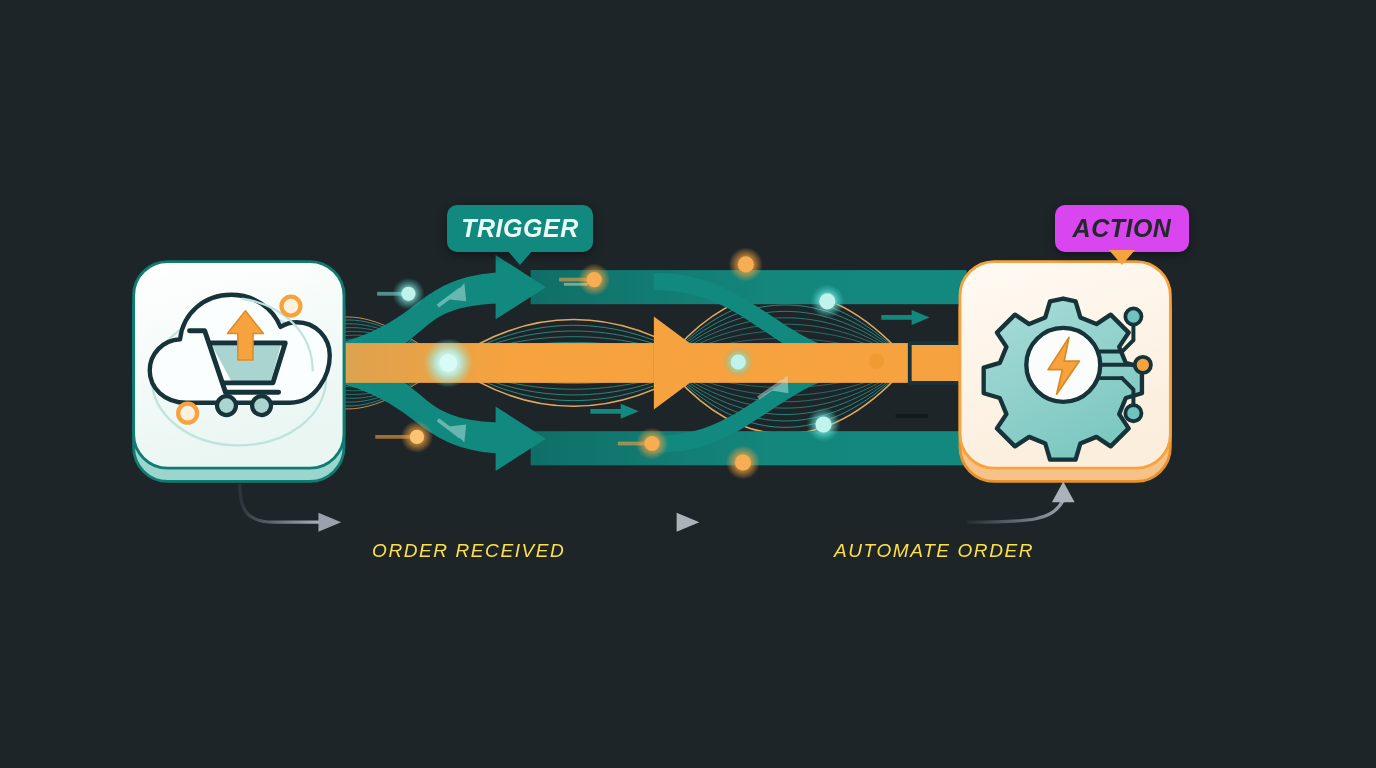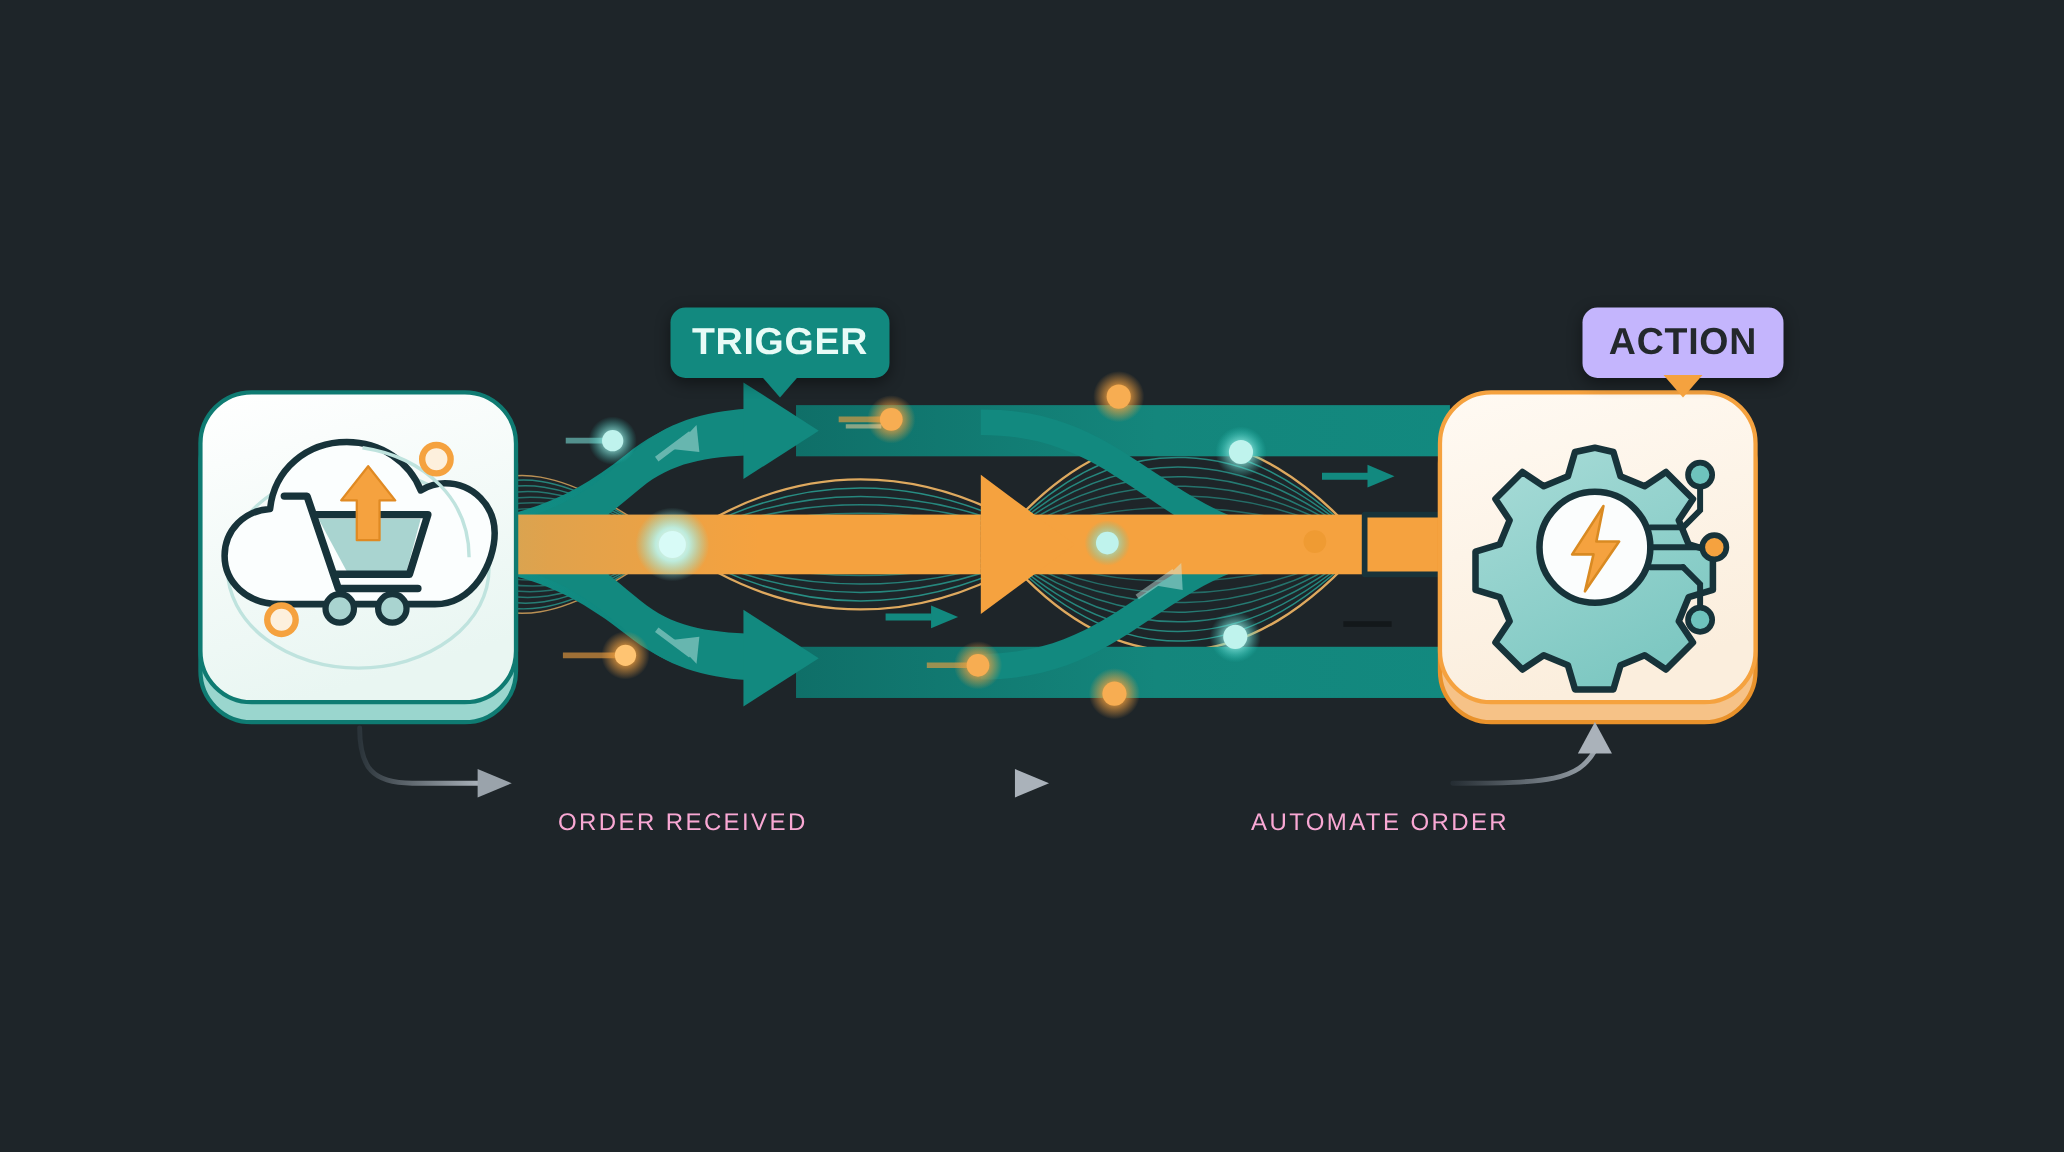--- a/index.html
+++ b/index.html
@@ -4,7 +4,7 @@
 <style>
   html,body{margin:0;padding:0;background:#1e2529;}
   body{width:1376px;height:768px;overflow:hidden;font-family:"Liberation Sans",sans-serif;}
-  #stage{position:relative;width:1304px;height:768px;background:#1e2529;}
+  #stage{position:relative;width:1304px;height:768px;background:#1e2529;font-style:italic;}
   #scene{position:absolute;inset:0;}
   .badge{position:absolute;display:flex;align-items:center;justify-content:center;
          border-radius:10px;font-weight:bold;letter-spacing:.5px;}

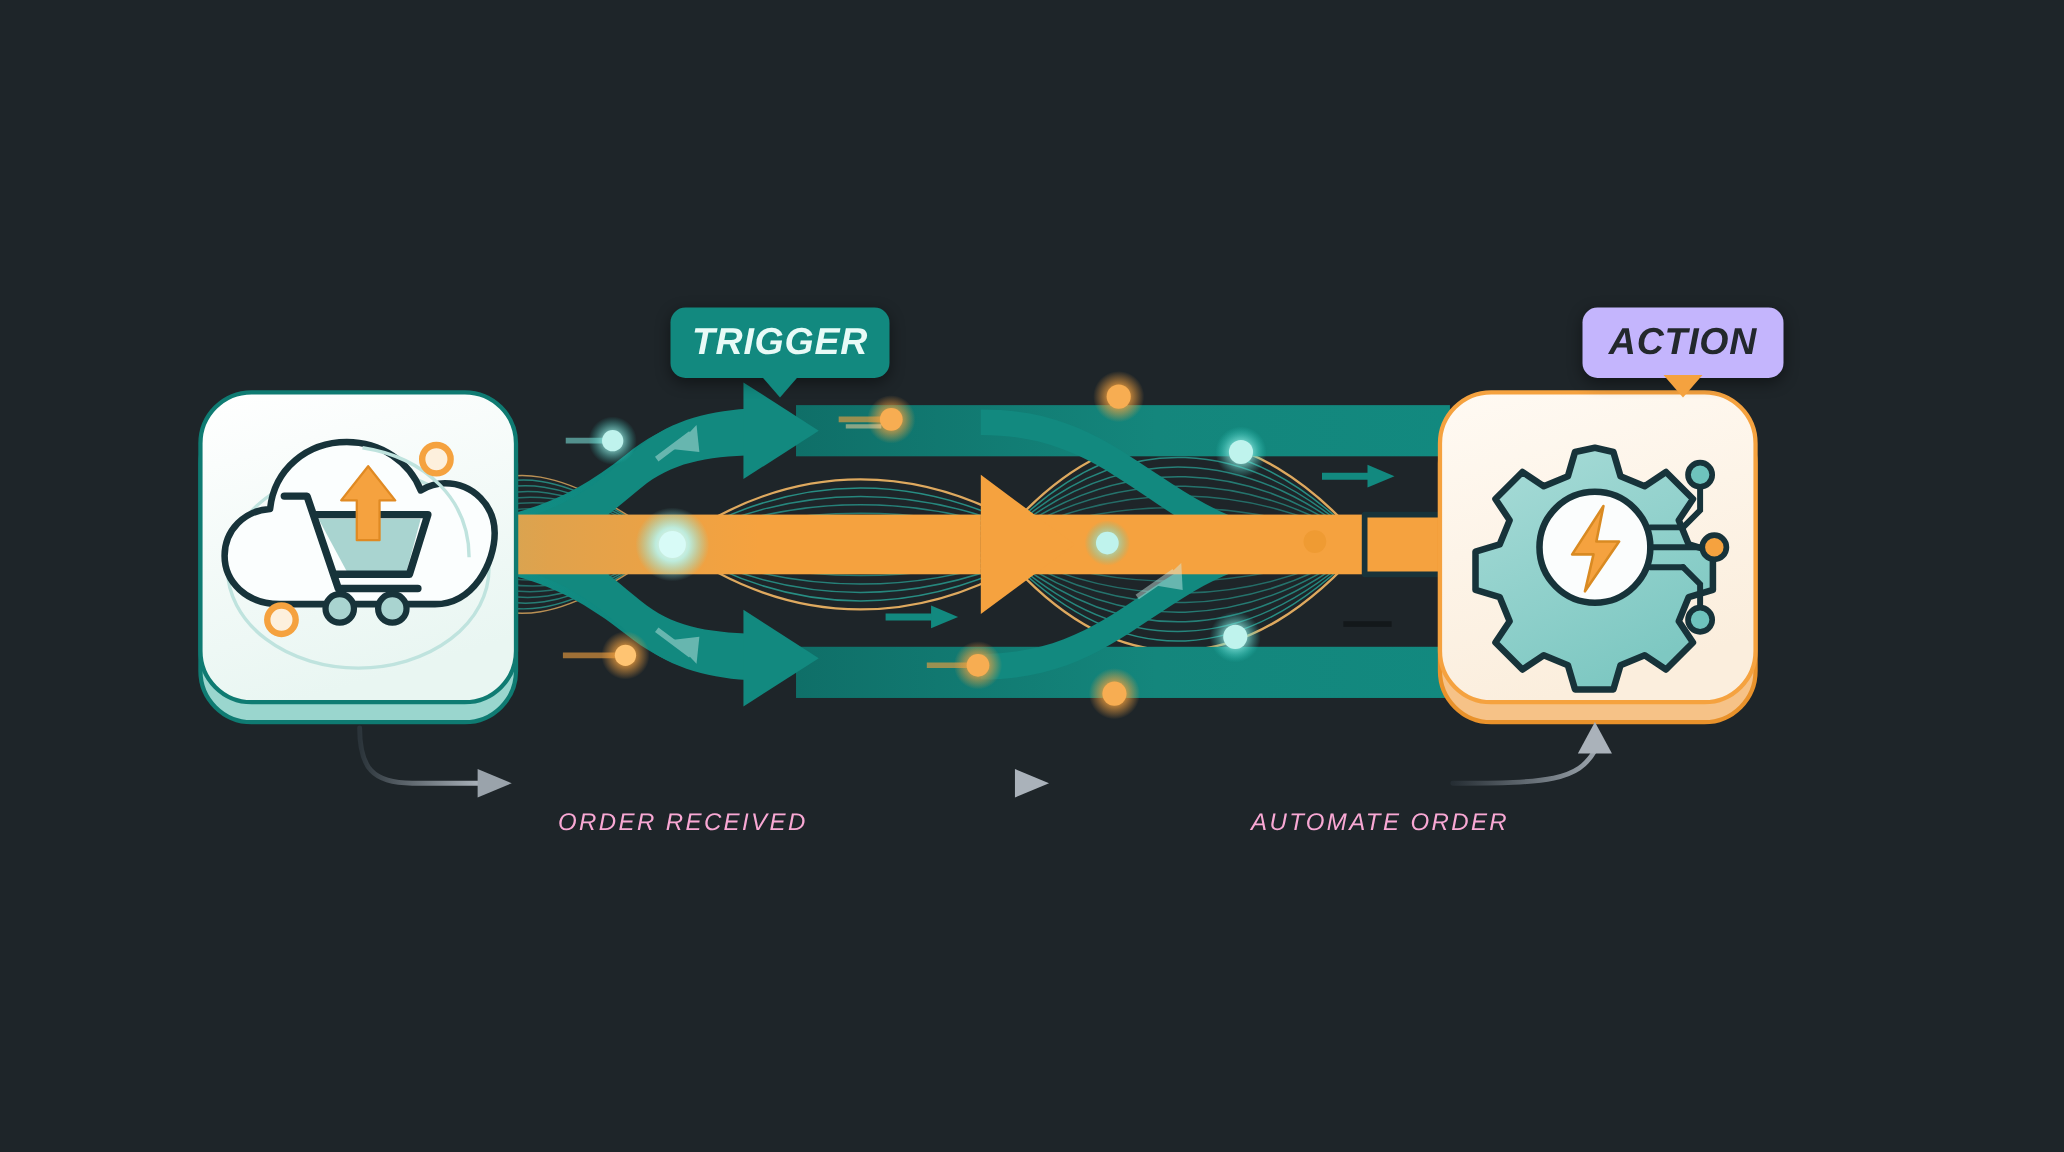--- a/index.html
+++ b/index.html
@@ -13,7 +13,7 @@
   #trigger-badge{left:447px;top:205px;width:146px;height:47px;background:#12897f;
          color:#e8fbf7;font-size:25px;box-shadow:0 3px 10px rgba(0,0,0,.45);}
   #trigger-badge .tail{border-top:15px solid #12897f;}
-  #action-badge{left:1055px;top:205px;width:134px;height:47px;background:#c4b5fd;
+  #action-badge{left:1055px;top:205px;width:134px;height:47px;background:#d946ef;
          color:#23282c;font-size:25px;box-shadow:0 3px 10px rgba(0,0,0,.45);}
   #action-badge .tail{border-top:15px solid #f5a23f;}
   .caption{position:absolute;color:#f9a8d4;font-size:16px;letter-spacing:1.6px;white-space:nowrap;}

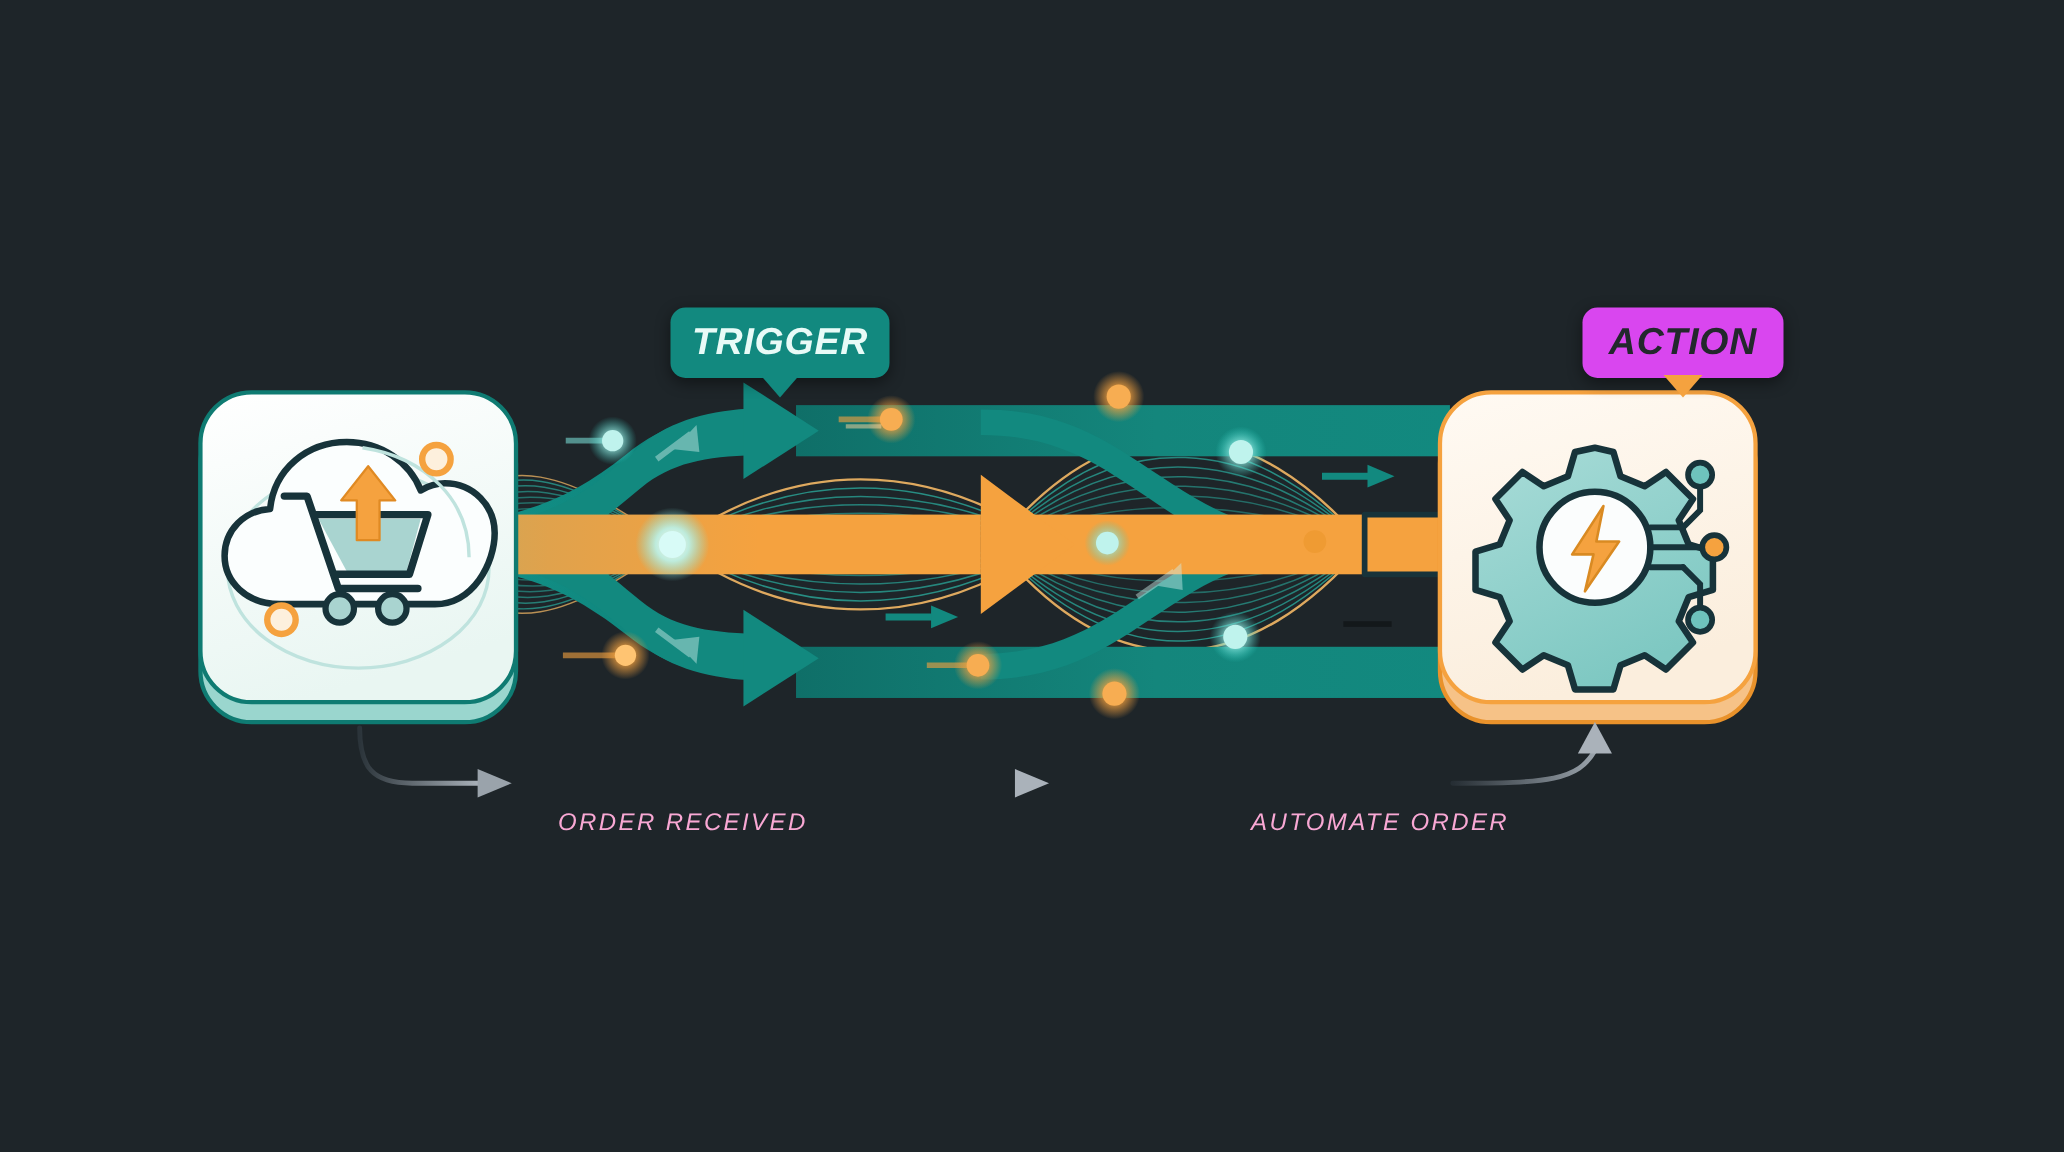--- a/index.html
+++ b/index.html
@@ -16,7 +16,7 @@
   #action-badge{left:1055px;top:205px;width:134px;height:47px;background:#d946ef;
          color:#23282c;font-size:25px;box-shadow:0 3px 10px rgba(0,0,0,.45);}
   #action-badge .tail{border-top:15px solid #f5a23f;}
-  .caption{position:absolute;color:#f9a8d4;font-size:16px;letter-spacing:1.6px;white-space:nowrap;}
+  .caption{position:absolute;color:#fde047;font-size:19px;letter-spacing:1.6px;white-space:nowrap;}
   #cap-order{left:372px;top:540px;}
   #cap-automate{left:834px;top:540px;}
 </style>

